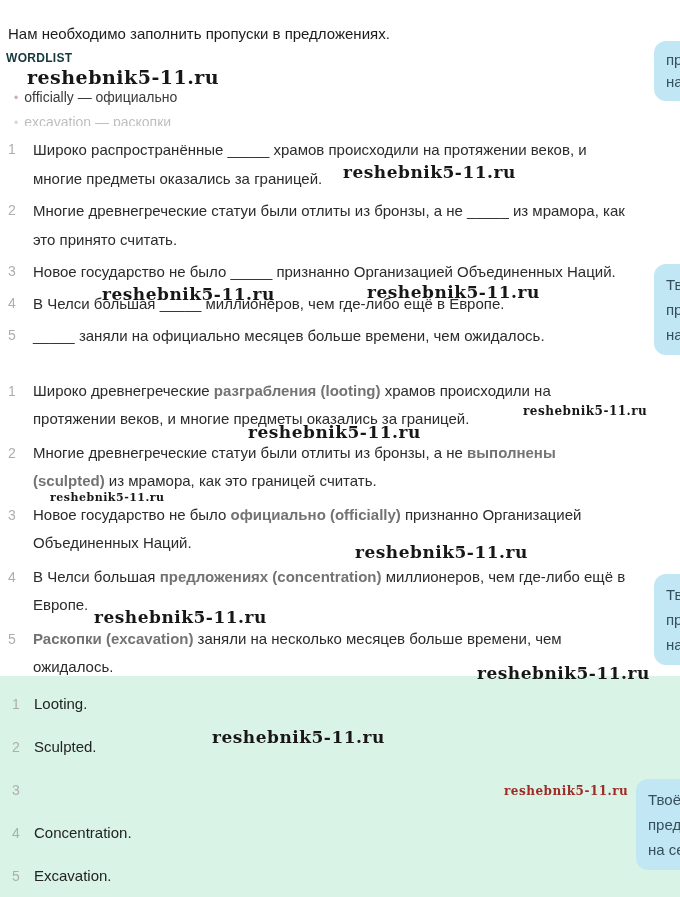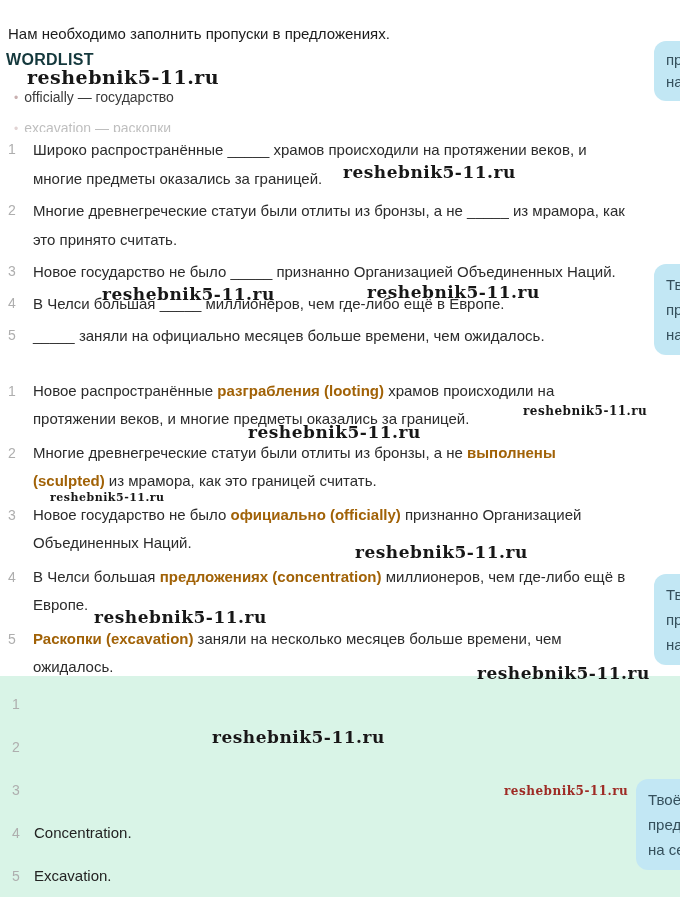--- a/index.html
+++ b/index.html
@@ -19,7 +19,7 @@
   }
   .wordlist-title {
     position:absolute; left:6px; top:30px;
-    font-size:16px; font-weight:bold; letter-spacing:.3px;
+    font-size:12px; font-weight:bold; letter-spacing:.3px;
     color:#14383c;
   }
   .wl-item {

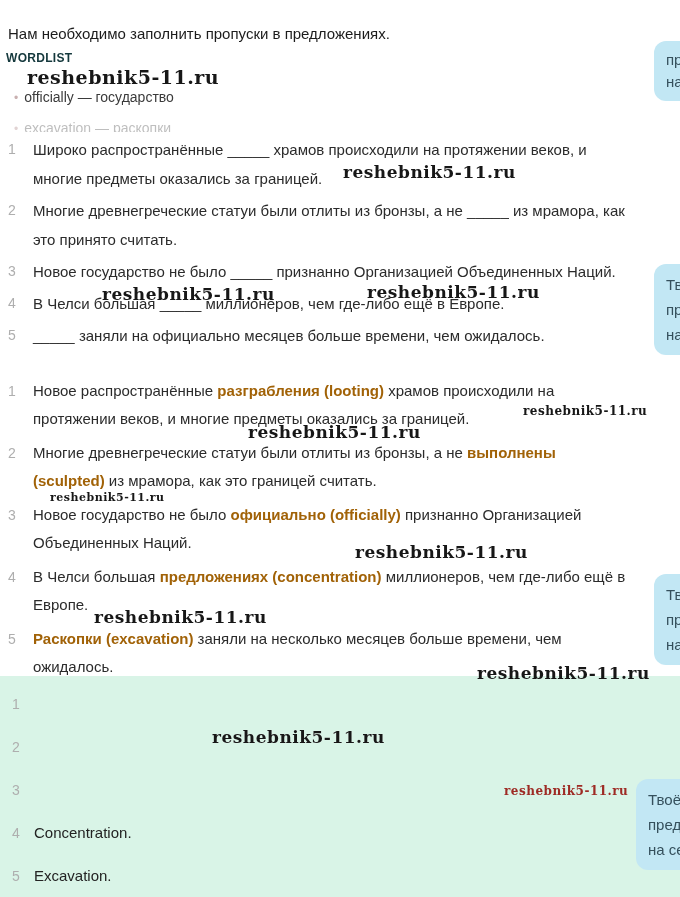--- a/index.html
+++ b/index.html
@@ -104,7 +104,7 @@
   <div class="wordlist-title">WORDLIST</div>
 
   <div class="wl-item first">
-    <span class="bullet">•</span><span>officially — государство</span>
+    <span class="bullet">•</span><span>officially — официально</span>
   </div>
   <div class="wl-item cutoff">
     <span class="bullet">•</span><span>excavation — раскопки</span>

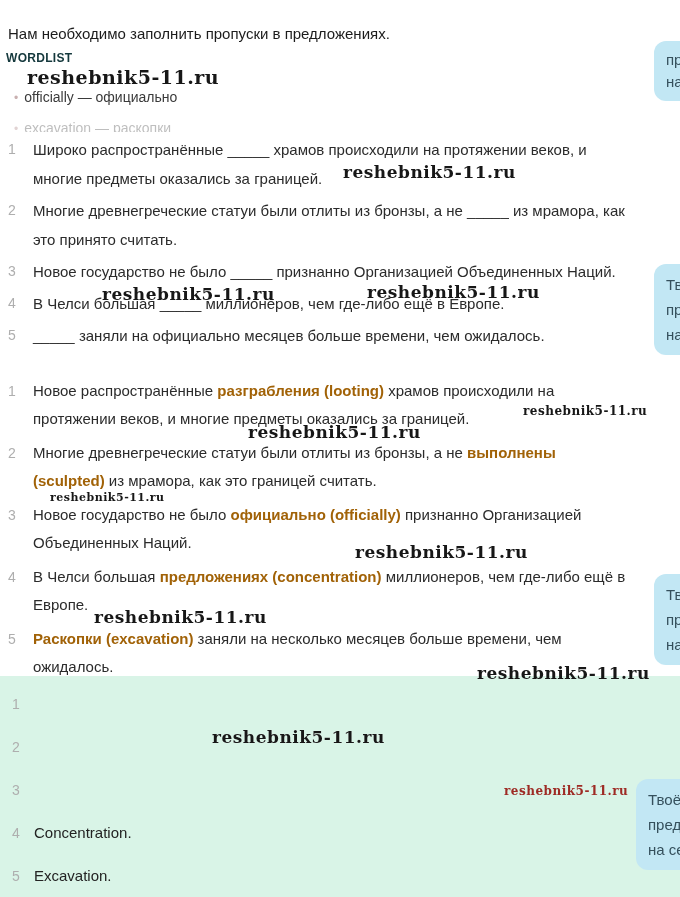--- a/index.html
+++ b/index.html
@@ -27,7 +27,7 @@
     font-size:14px; color:#3a3a3a;
   }
   .wl-item .bullet { color:#c9b0b0; margin-right:6px; font-size:12px; }
-  .wl-item.cutoff { top:99px; height:12px; overflow:hidden; opacity:.55; color:#8a8a8a; }
+  .wl-item.cutoff { top:93px; height:12px; overflow:hidden; opacity:.55; color:#8a8a8a; }
   .wl-item.first { top:68px; }
 
   .exercise { position:absolute; left:8px; top:114px; width:625px; }

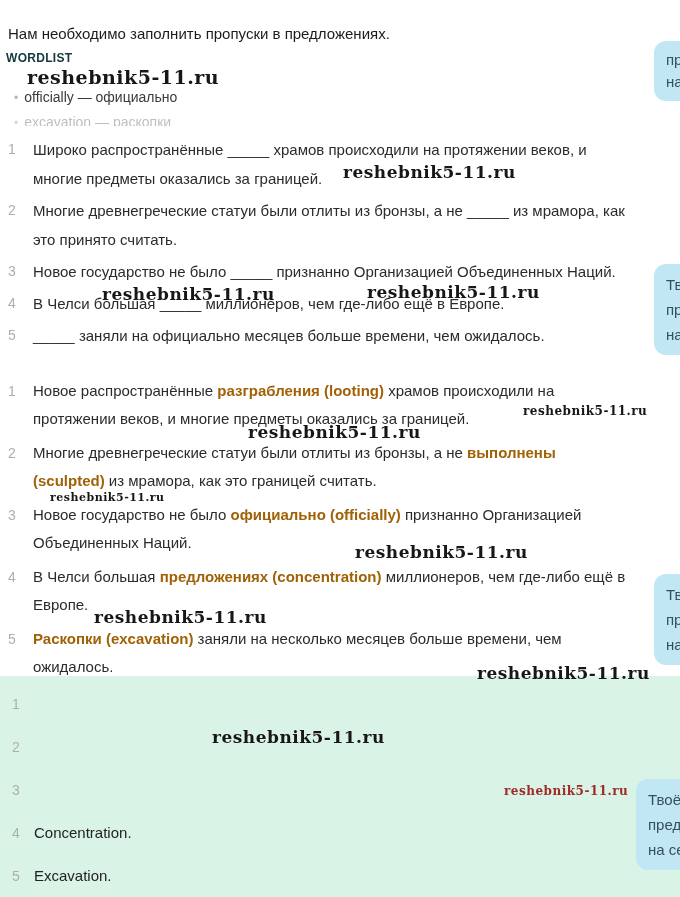--- a/index.html
+++ b/index.html
@@ -136,7 +136,7 @@
   <div class="answers">
     <div class="ans-item">
       <span class="num">1</span>
-      <span class="txt"><span>Новое распространённые </span><b>разграбления (looting)</b><span> храмов происходили на протяжении веков, и многие предметы оказались за границей.</span></span>
+      <span class="txt"><span>Широко древнегреческие </span><b>разграбления (looting)</b><span> храмов происходили на протяжении веков, и многие предметы оказались за границей.</span></span>
     </div>
     <div class="ans-item">
       <span class="num">2</span>

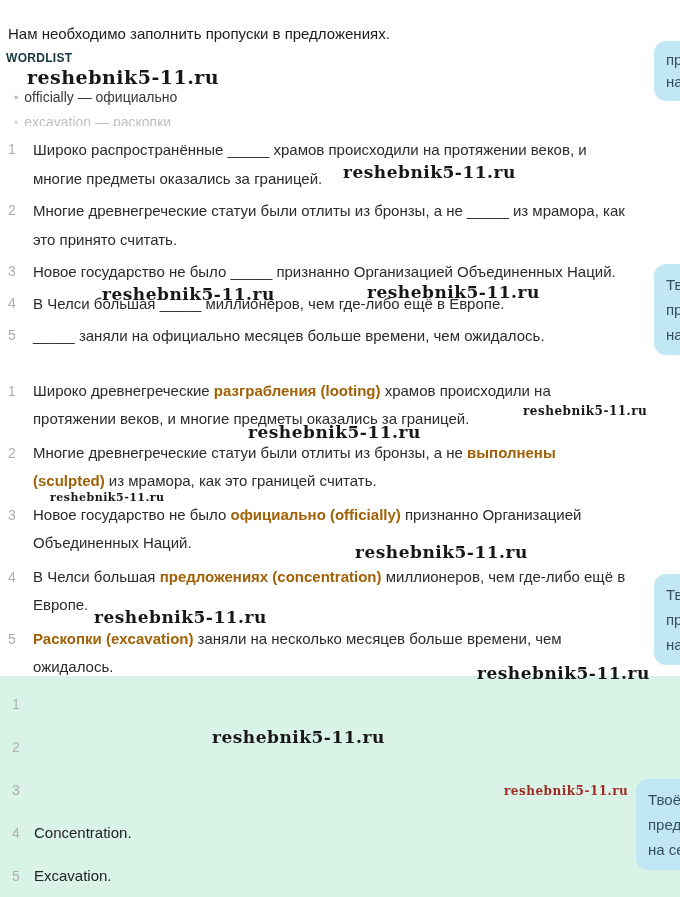--- a/index.html
+++ b/index.html
@@ -42,7 +42,7 @@
     color:#aeaeae; font-size:14px;
   }
   .txt { flex:1; }
-  .ans-item b { font-weight:bold; color:#a16207; }
+  .ans-item b { font-weight:bold; color:#737373; }
 
   .green-section {
     position:absolute; left:0; top:655px;

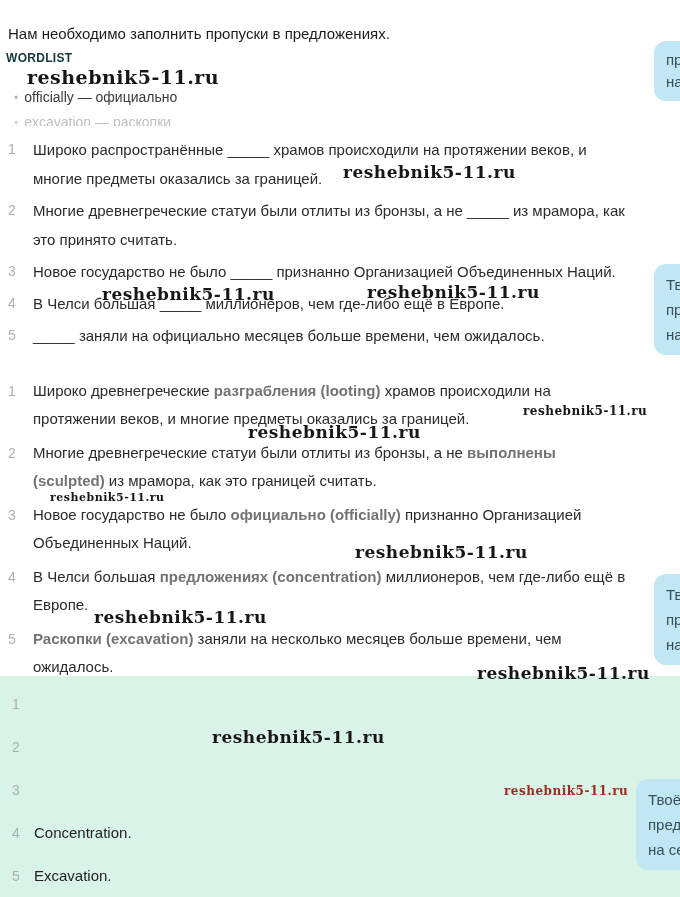--- a/index.html
+++ b/index.html
@@ -159,6 +159,7 @@
   <div class="green-section">
     <div class="ga-item">
       <span class="num">1</span>
+      <span class="txt">Looting.</span>
     </div>
     <div class="ga-item">
       <span class="num">2</span>

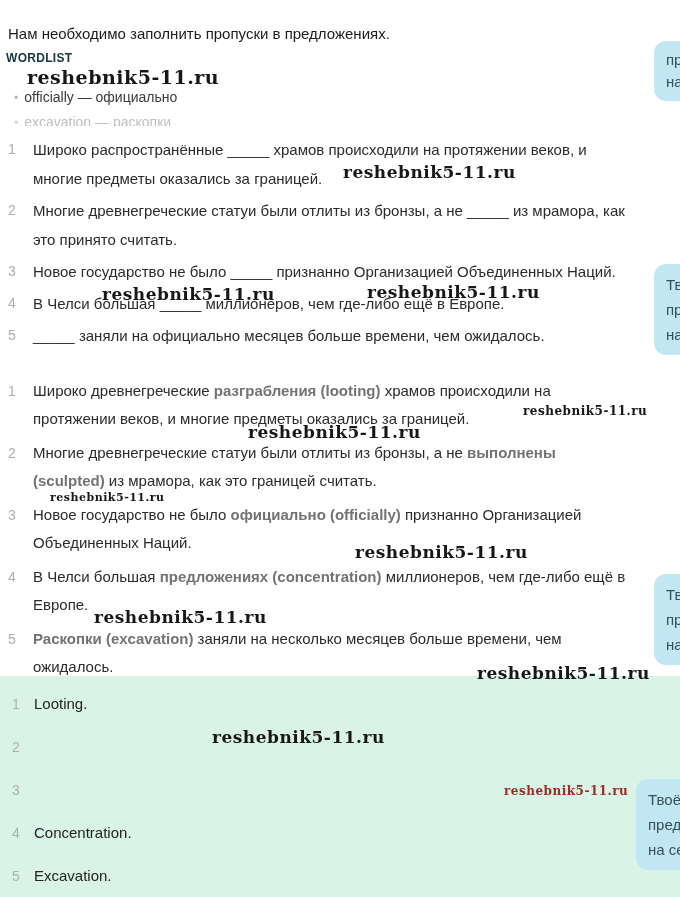--- a/index.html
+++ b/index.html
@@ -163,6 +163,7 @@
     </div>
     <div class="ga-item">
       <span class="num">2</span>
+      <span class="txt">Sculpted.</span>
     </div>
     <div class="ga-item">
       <span class="num">3</span>

